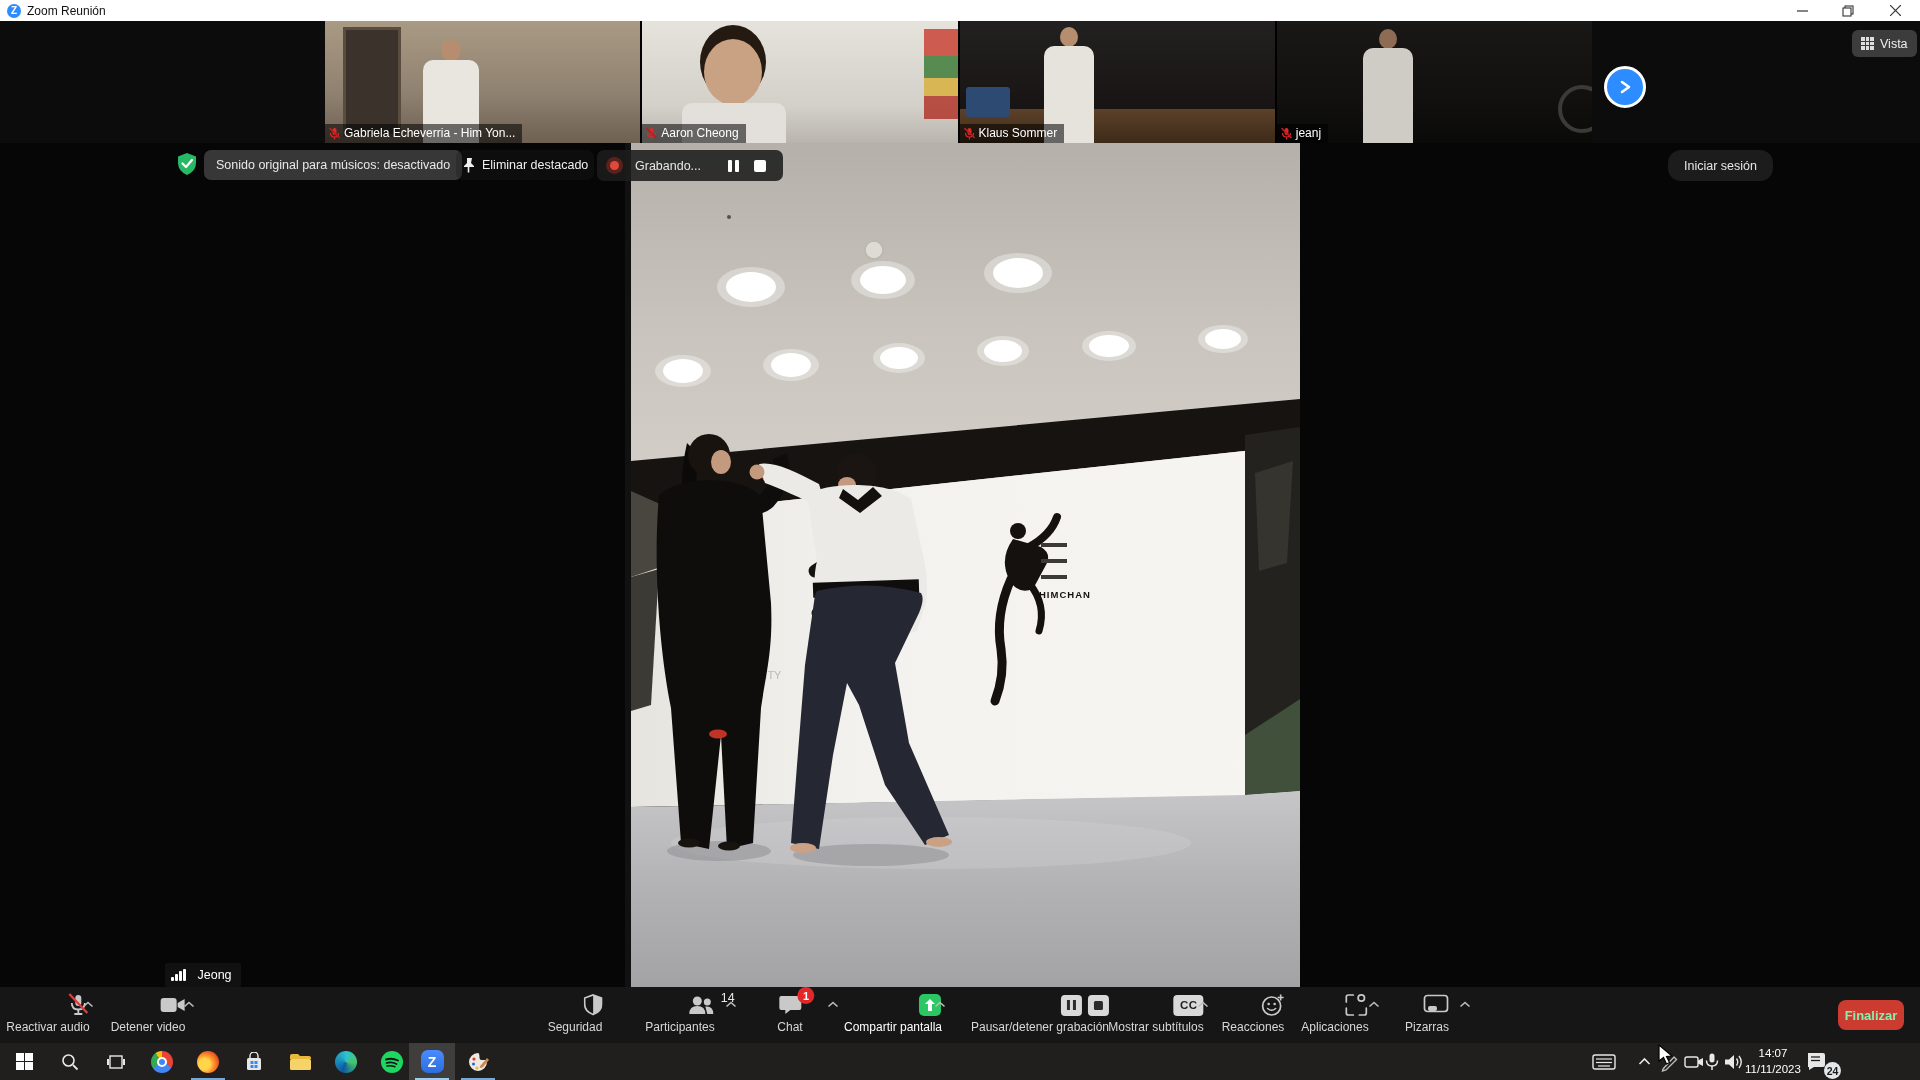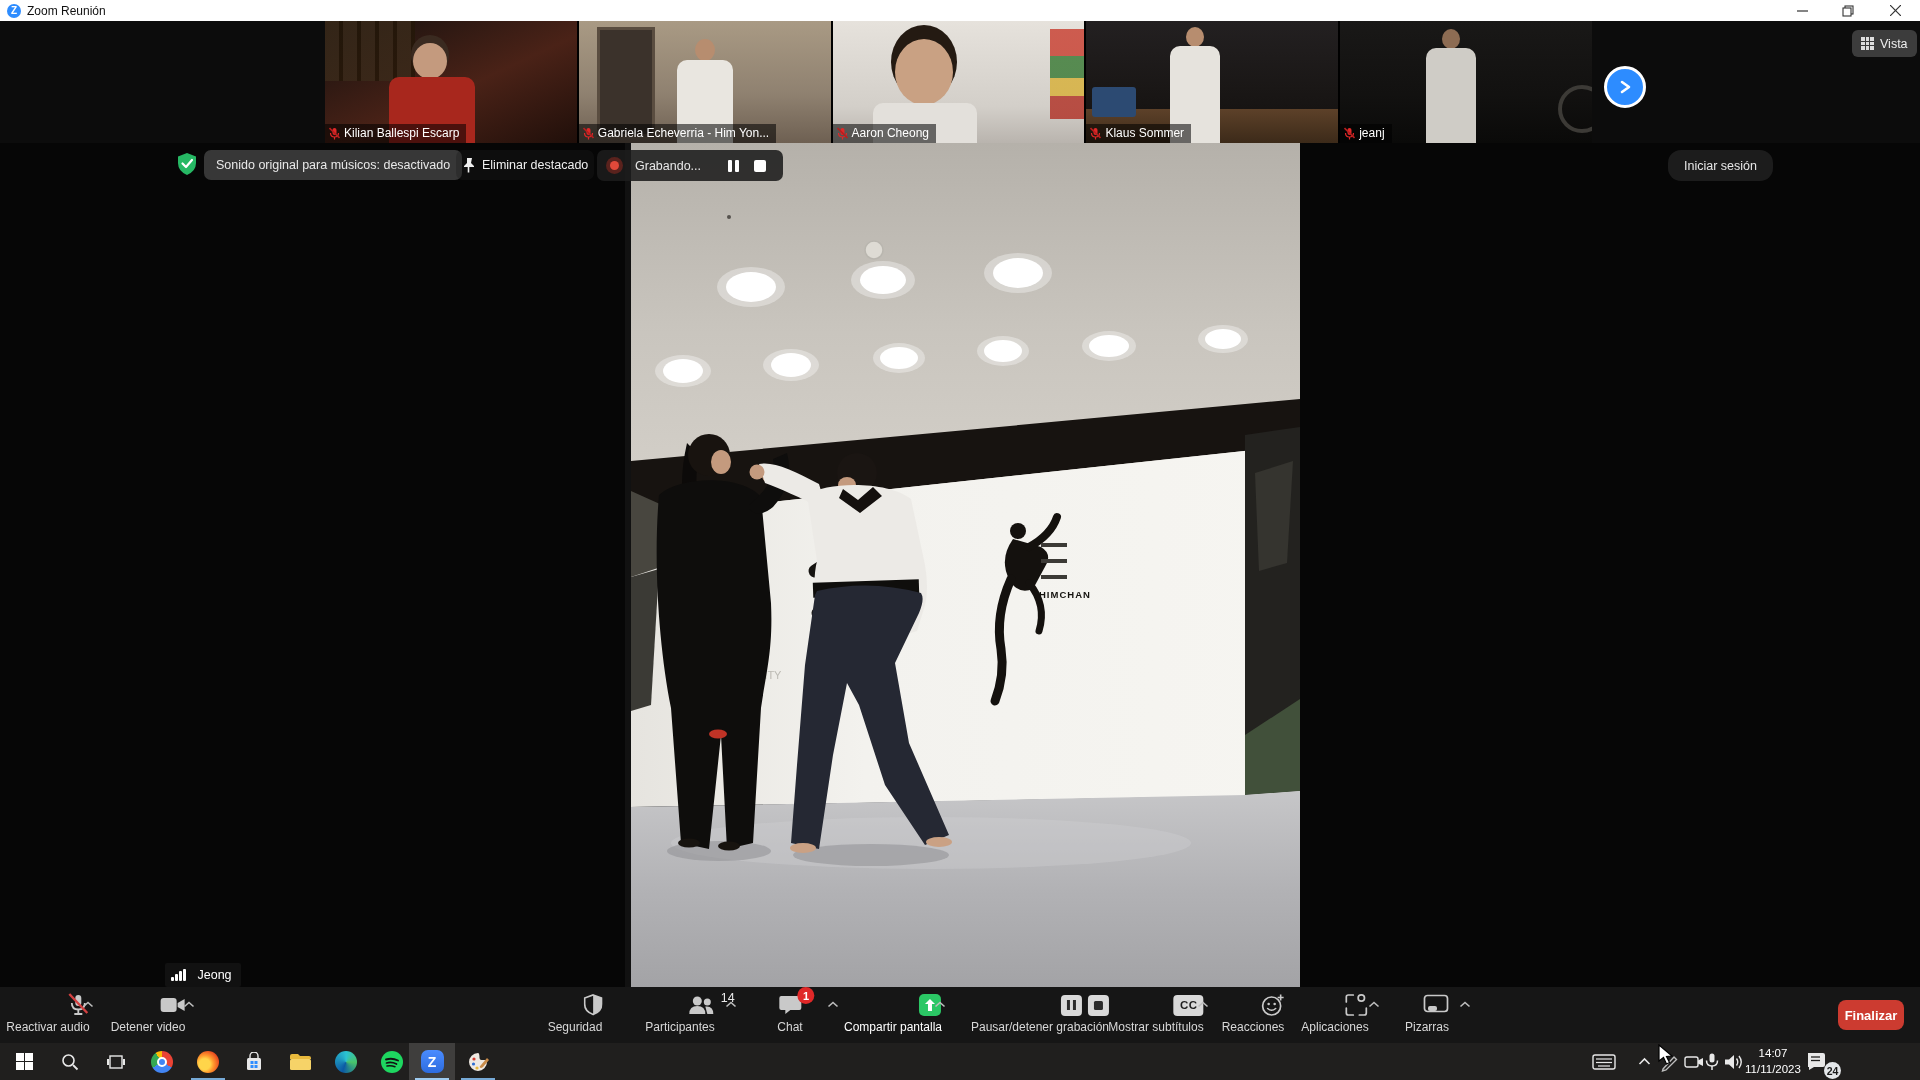--- a/index.html
+++ b/index.html
@@ -132,20 +132,6 @@
 
   <div class="strip">
 
-    <div class="thumb t1">
-      <div class="shelf"></div>
-      <div class="figure-head" style="left:88px;top:22px;width:34px;height:36px;background:#c49a7e;box-shadow:0 -6px 0 2px #3a2a20;"></div>
-      <div class="figure-body" style="left:64px;top:56px;width:86px;height:66px;background:#a8271d;"></div>
-      <div class="nametag">
-        <svg width="11" height="13" viewBox="0 0 11 13">
-          <rect x="3.5" y="1" width="4" height="7" rx="2" fill="#e02828"></rect>
-          <path d="M1.5 6 q0 4 4 4 q4 0 4 -4" fill="none" stroke="#e02828" stroke-width="1.2"></path>
-          <line x1="5.5" y1="10" x2="5.5" y2="12.5" stroke="#e02828" stroke-width="1.2"></line>
-          <line x1="0.5" y1="1" x2="10.5" y2="11" stroke="#b71f1f" stroke-width="1.6"></line>
-        </svg>
-        <span>Kilian Ballespi Escarp</span>
-      </div>
-    </div>
 
     <div class="thumb t2">
       <div class="door"></div>

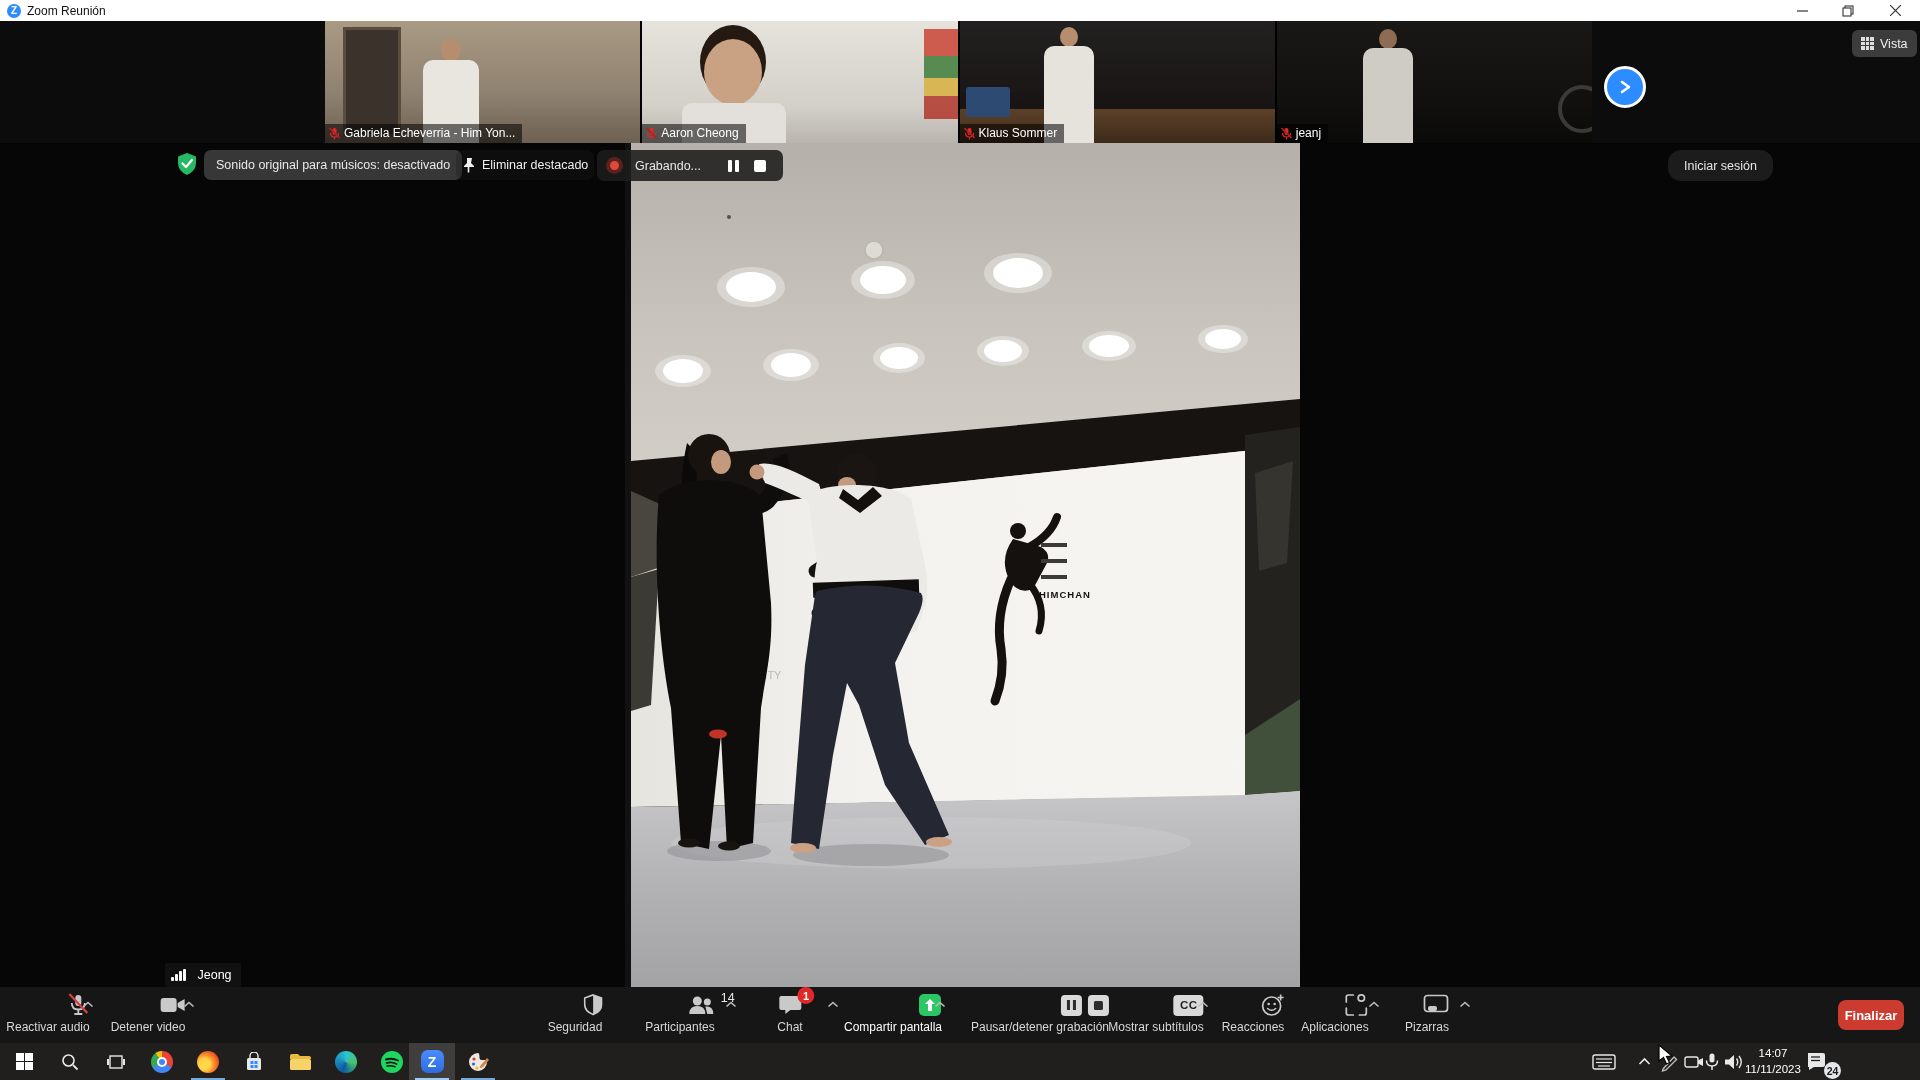--- a/index.html
+++ b/index.html
@@ -88,7 +88,7 @@
   .ccbox{min-width:30px;height:21px;border-radius:4px;background:#d9d9d9;color:#1f1f1f;font-weight:bold;font-size:11.5px;
          display:flex;align-items:center;justify-content:center;letter-spacing:.5px;}
   .endbtn{position:absolute;left:1838px;top:1000px;width:66px;height:30px;border-radius:8px;background:#cc3b30;
-          color:#ffffff;font-size:13px;font-weight:bold;display:flex;align-items:center;justify-content:center;}
+          color:#86efac;font-size:13px;font-weight:bold;display:flex;align-items:center;justify-content:center;}
 
   
   .taskbar{position:absolute;left:0;top:1043px;width:1920px;height:37px;background:#201f1e;display:block;}

